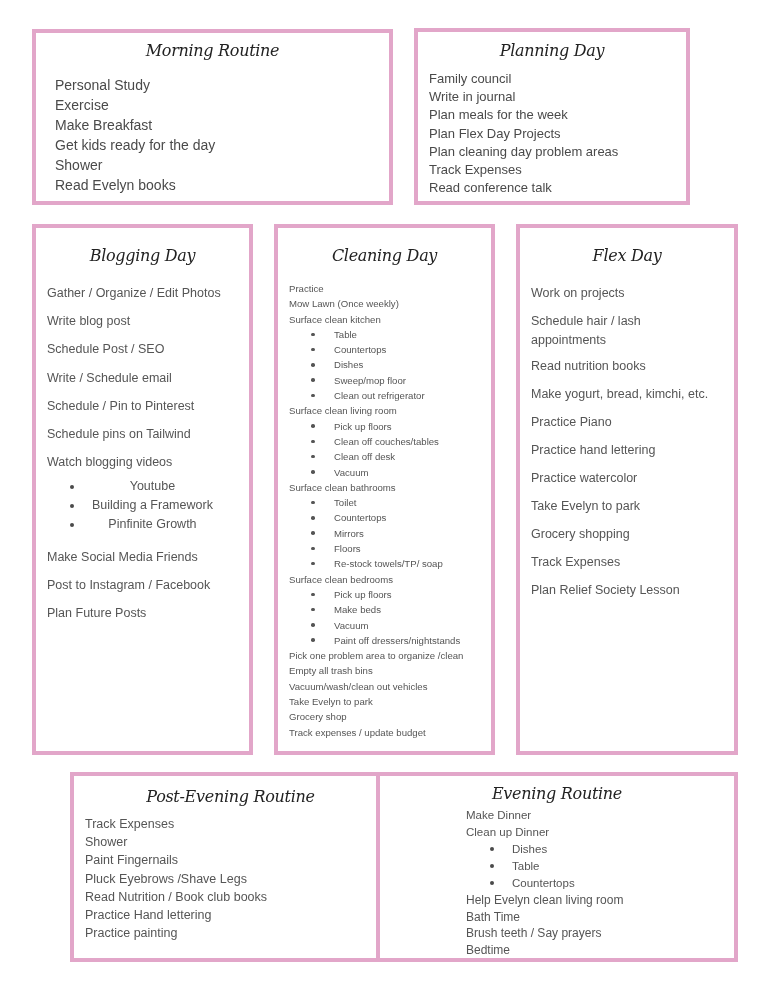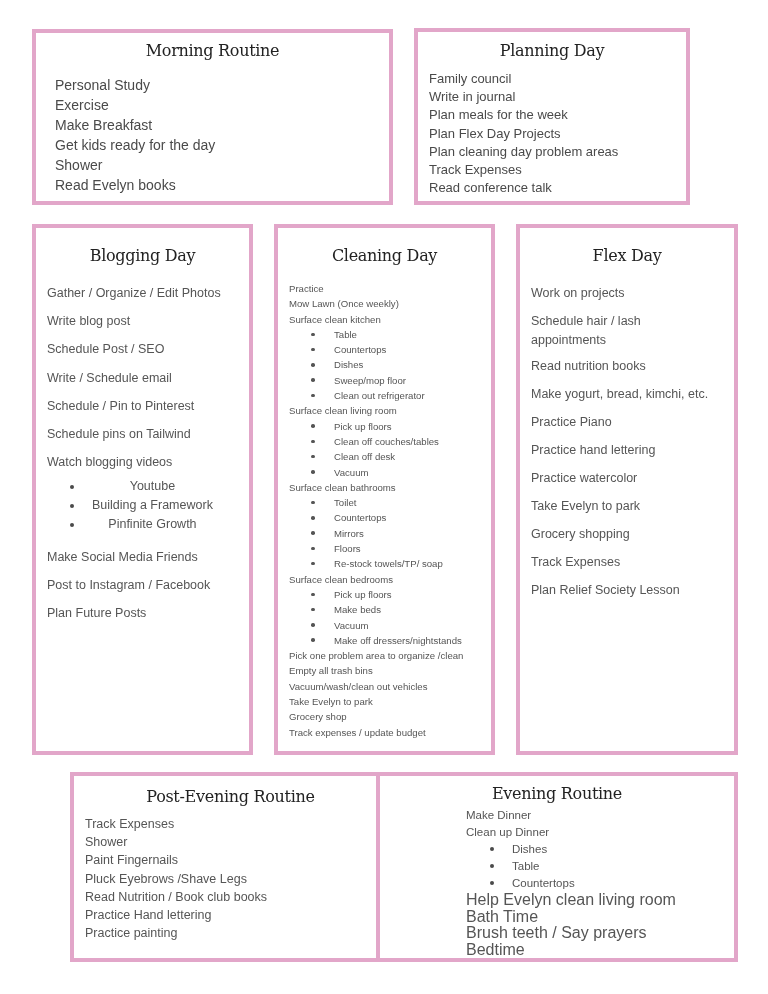--- a/index.html
+++ b/index.html
@@ -12,7 +12,7 @@
     border:4px solid #e2a6c9; background:#fff;
   }
   .title {
-    font-family:"DejaVu Serif", serif; 
+    font-family:"DejaVu Serif", serif; font-style:italic;
     color:#222; text-align:center; font-size:16px; letter-spacing:-0.3px;
     position:absolute; left:0; right:0;
   }

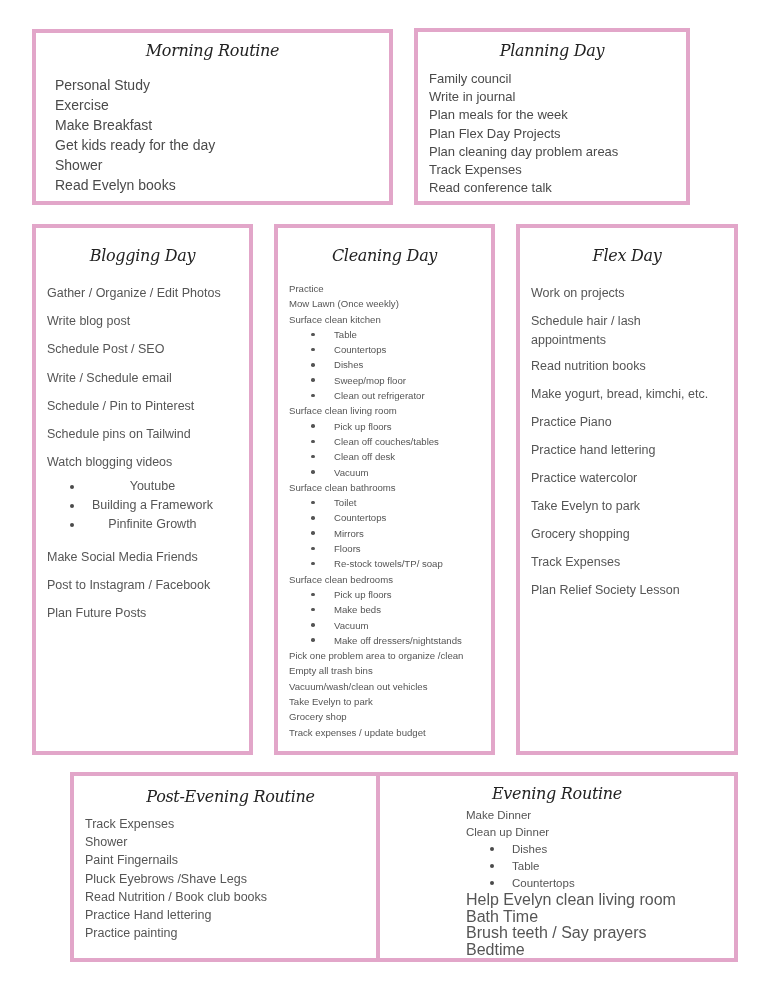--- a/index.html
+++ b/index.html
@@ -102,7 +102,7 @@
       <li class="b">Pick up floors</li>
       <li class="b">Make beds</li>
       <li class="b">Vacuum</li>
-      <li class="b">Make off dressers/nightstands</li>
+      <li class="b">Paint off dressers/nightstands</li>
       <li>Pick one problem area to organize /clean</li>
       <li>Empty all trash bins</li>
       <li>Vacuum/wash/clean out vehicles</li>

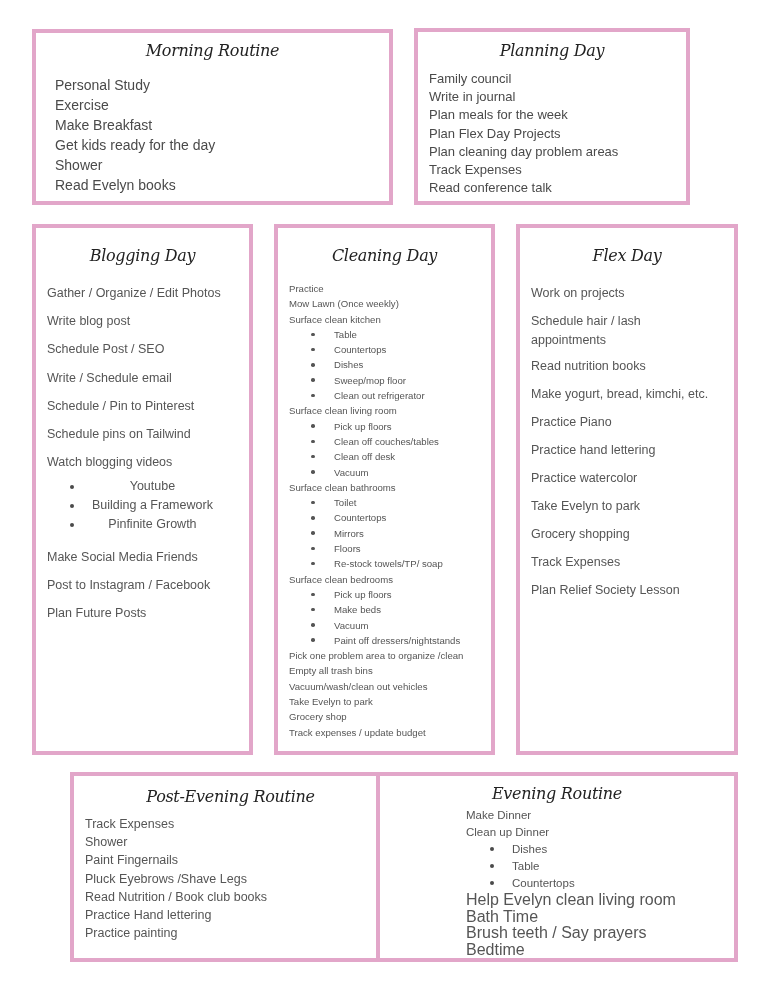--- a/index.html
+++ b/index.html
@@ -154,7 +154,7 @@
     <li>Table</li>
     <li>Countertops</li>
   </ul>
-  <ul class="items" style="left:86px;top:116px;font-size:16px;line-height:16.5px;color:#555;">
+  <ul class="items" style="left:86px;top:116px;font-size:12px;line-height:16.5px;color:#555;">
     <li>Help Evelyn clean living room</li>
     <li>Bath Time</li>
     <li>Brush teeth / Say prayers</li>

